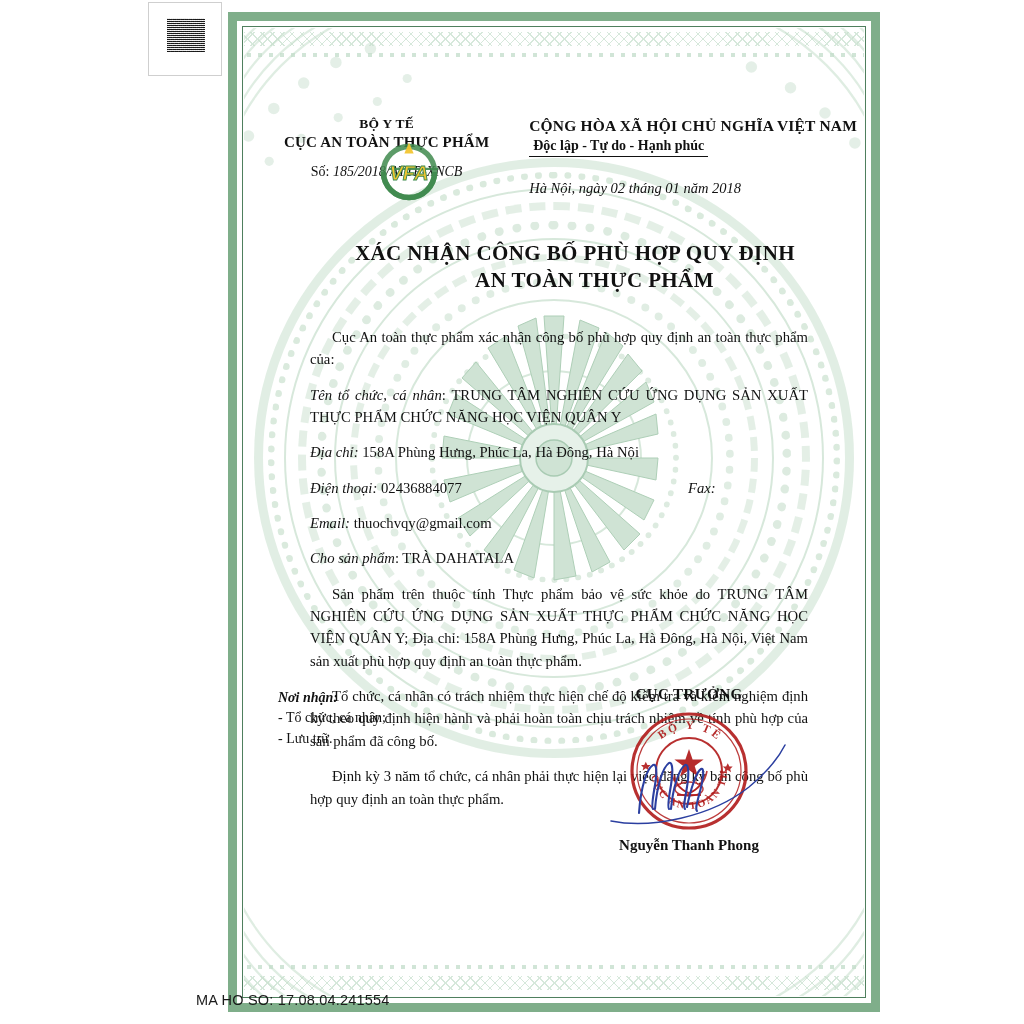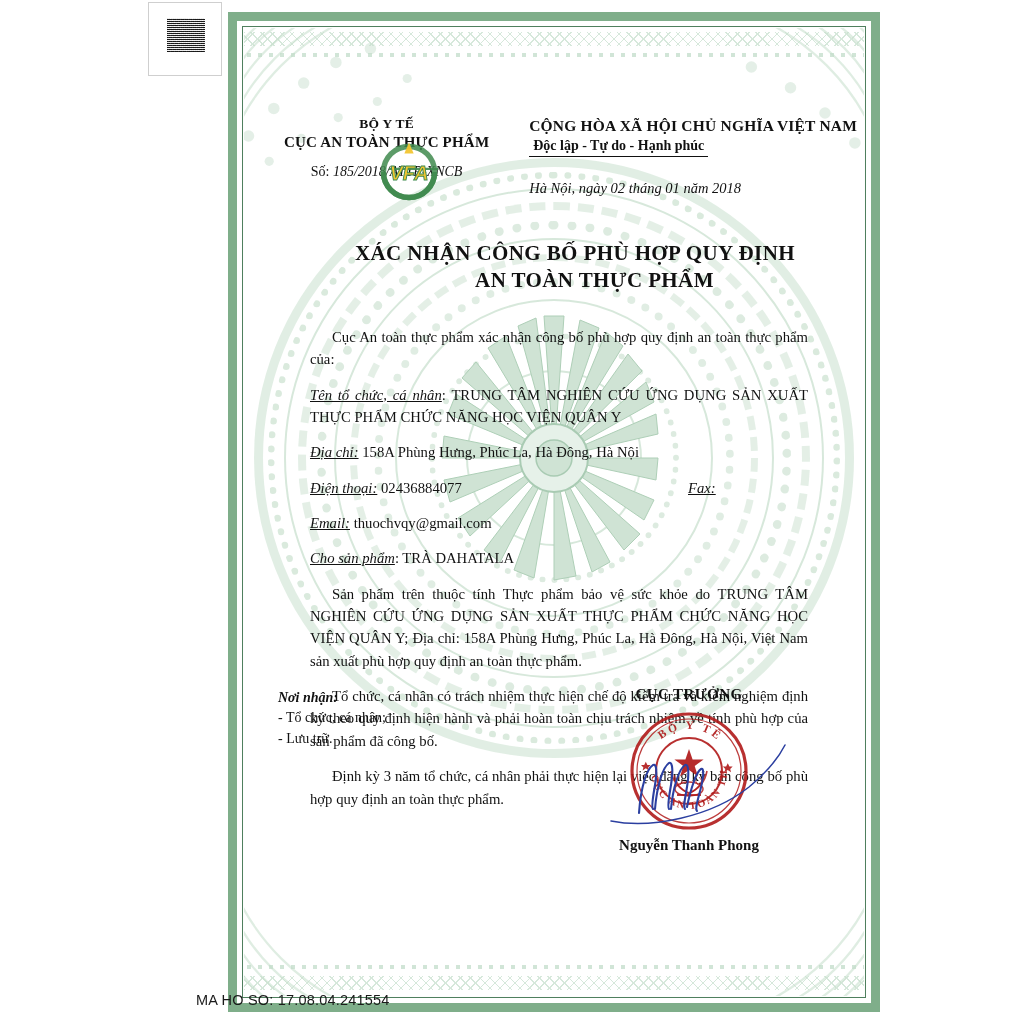--- a/index.html
+++ b/index.html
@@ -206,7 +206,7 @@
   }
   #body p { margin: 0 0 6px 0; }
   .indent { text-indent: 22px; }
-  .lbl { font-style: italic; text-decoration: underline; }
+  .lbl { font-style: italic; }
   .field-row { display: flex; }
   .field-row .left { flex: 1; }
   .field-row .right { width: 120px; }

